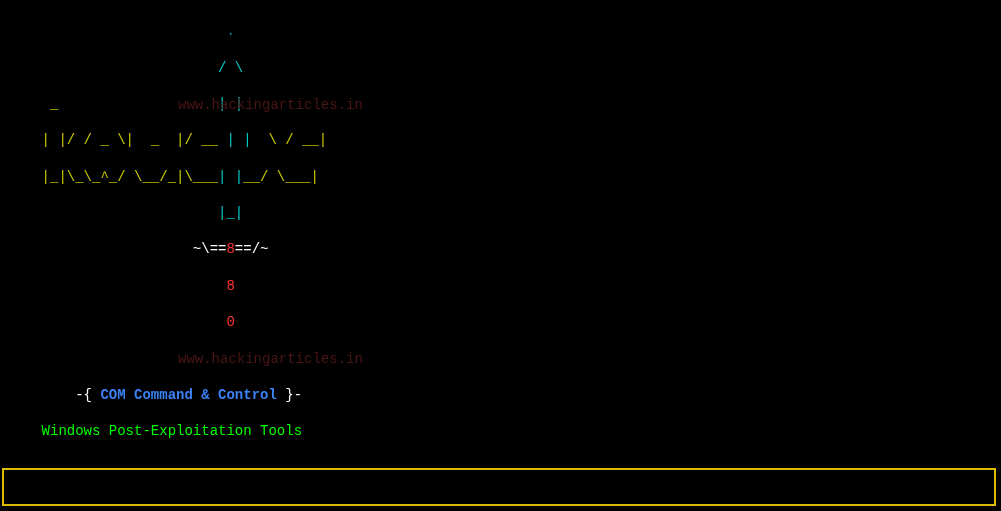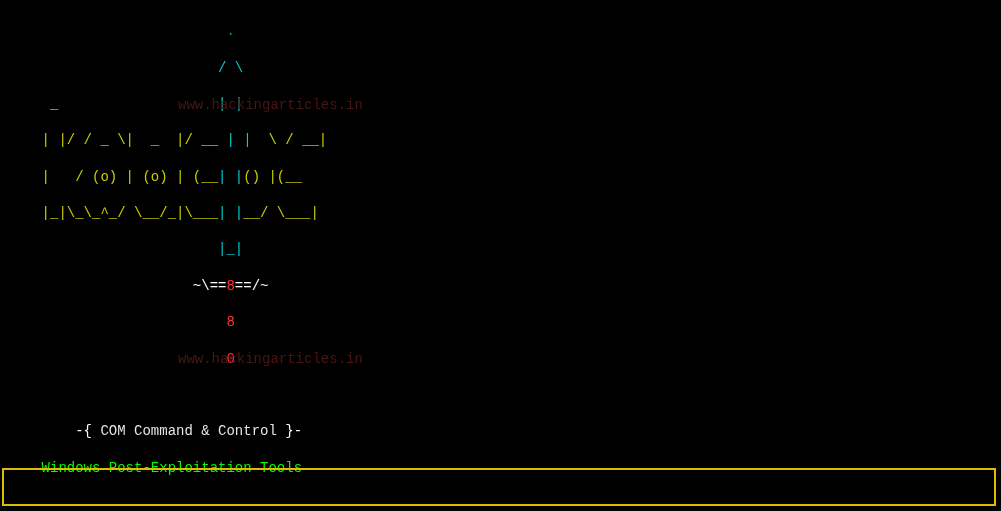--- a/index.html
+++ b/index.html
@@ -50,7 +50,6 @@
 <span class="line"><span class="cyan">                         /</span><span class="cyan"> \</span></span>
 <span class="line"><span class="yellow">     _                   </span><span class="cyan">| |</span></span>
 <span class="line"><span class="yellow">    | |/ / _ \|  _  |/ __</span><span class="cyan"> | |</span><span class="yellow">  \ / __|</span></span>
-<span class="line"><span class="yellow">    |   / (o) | (o) | (__</span><span class="cyan">| |</span><span class="yellow">() |(__</span></span>
 <span class="line"><span class="yellow">    |_|\_\_^_/ \__/_|\___</span><span class="cyan">| |</span><span class="yellow">__/ \___|</span></span>
 <span class="line"><span class="yellow">                         </span><span class="cyan">|_|</span></span>
 <span class="line"><span class="white">                      ~\==</span><span class="red-bright">8</span><span class="white">==/~</span></span>

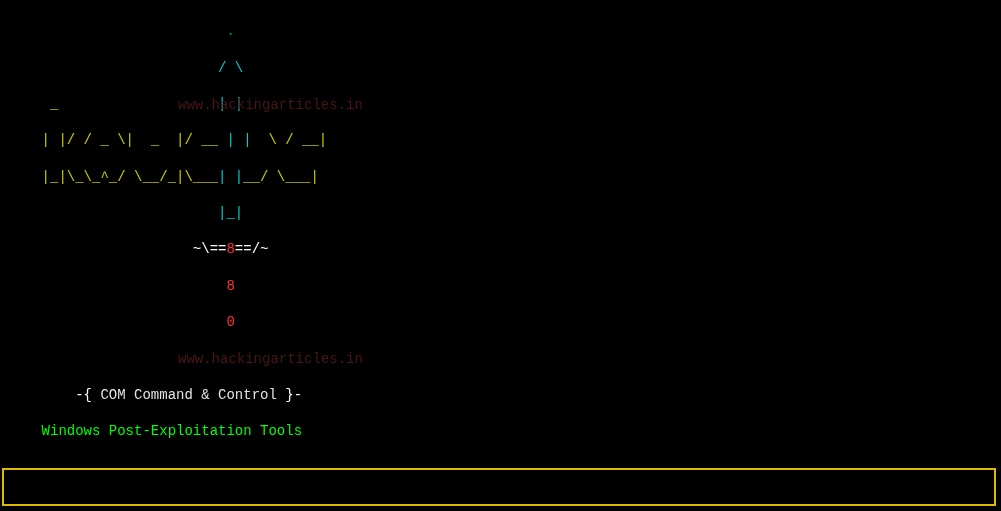--- a/index.html
+++ b/index.html
@@ -24,7 +24,7 @@
     .red-bright { color: #ff3333; }
     .green-bright { color: #00ff00; }
     .white { color: #ffffff; }
-    .white-bold { color: #e5e5e5; font-weight: normal; }
+    .white-bold { color: #3b82f6; font-weight: bold; }
     .watermark {
       color: #4a1515;
       position: absolute;

